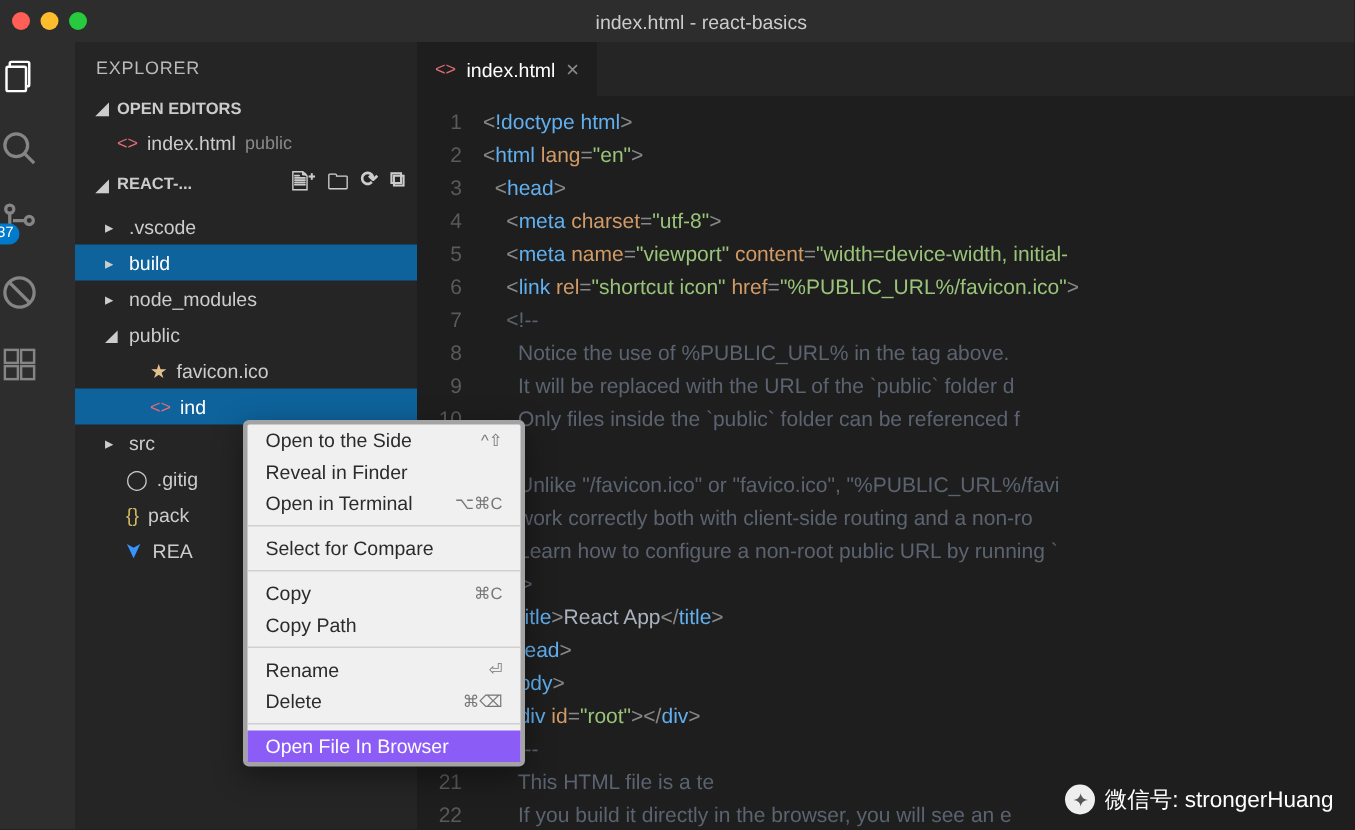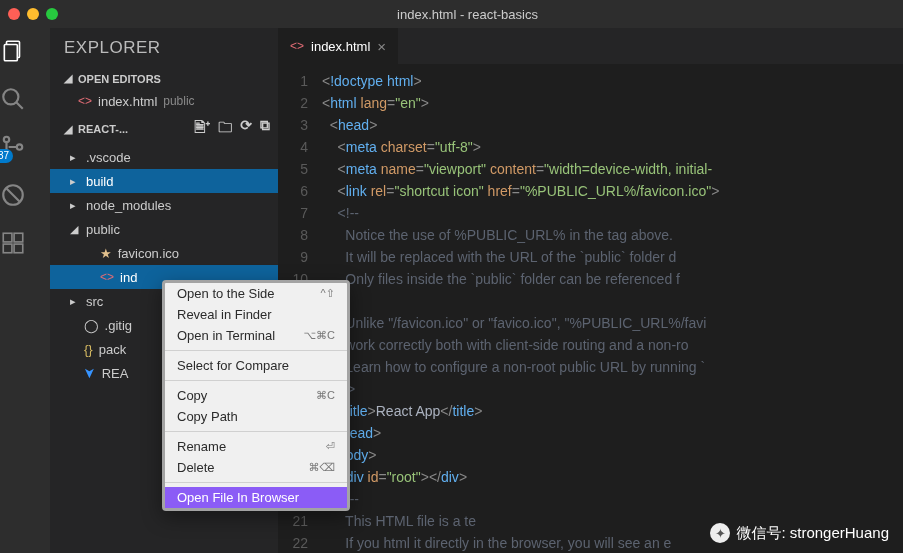--- a/index.html
+++ b/index.html
@@ -16,7 +16,7 @@
 .act-icon svg { width:100%; height:100%; }
 .badge { position:absolute; bottom:-3px; left:-6px; background:#007acc; color:#fff; font-size:10px; padding:0 4px; border-radius:8px; line-height:14px; }
 .sidebar { width:228px; background:#252526; color:#ccc; font-size:13px; overflow:hidden; }
-.sb-head { padding:10px 14px; font-size:17px; color:#bbb; letter-spacing:0.5px; }
+.sb-head { padding:10px 14px; font-size:12px; color:#bbb; letter-spacing:0.5px; }
 .sb-sec { padding:4px 8px 4px 14px; font-size:11px; font-weight:700; color:#ccc; display:flex; align-items:center; gap:4px; }
 .sb-sec .icons { margin-left:auto; display:flex; gap:8px; color:#ccc; font-size:14px; }
 .row { display:flex; align-items:center; height:24px; padding-left:28px; gap:6px; cursor:pointer; }

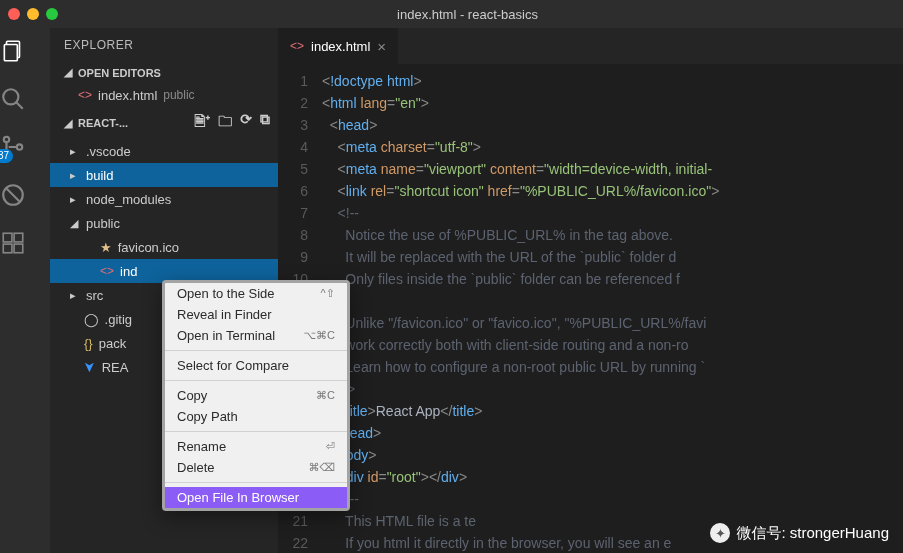--- a/index.html
+++ b/index.html
@@ -179,7 +179,7 @@
     <span class="t-p">&lt;</span><span class="t-b">div</span> <span class="t-a">id</span><span class="t-p">=</span><span class="t-s">"root"</span><span class="t-p">&gt;&lt;/</span><span class="t-b">div</span><span class="t-p">&gt;</span>
     <span class="t-c">&lt;!--</span>
 <span class="t-c">      This HTML file is a te</span>
-<span class="t-c">      If you html it directly in the browser, you will see an e</span></div>
+<span class="t-c">      If you build it directly in the browser, you will see an e</span></div>
     </div>
   </div>
 </div>

